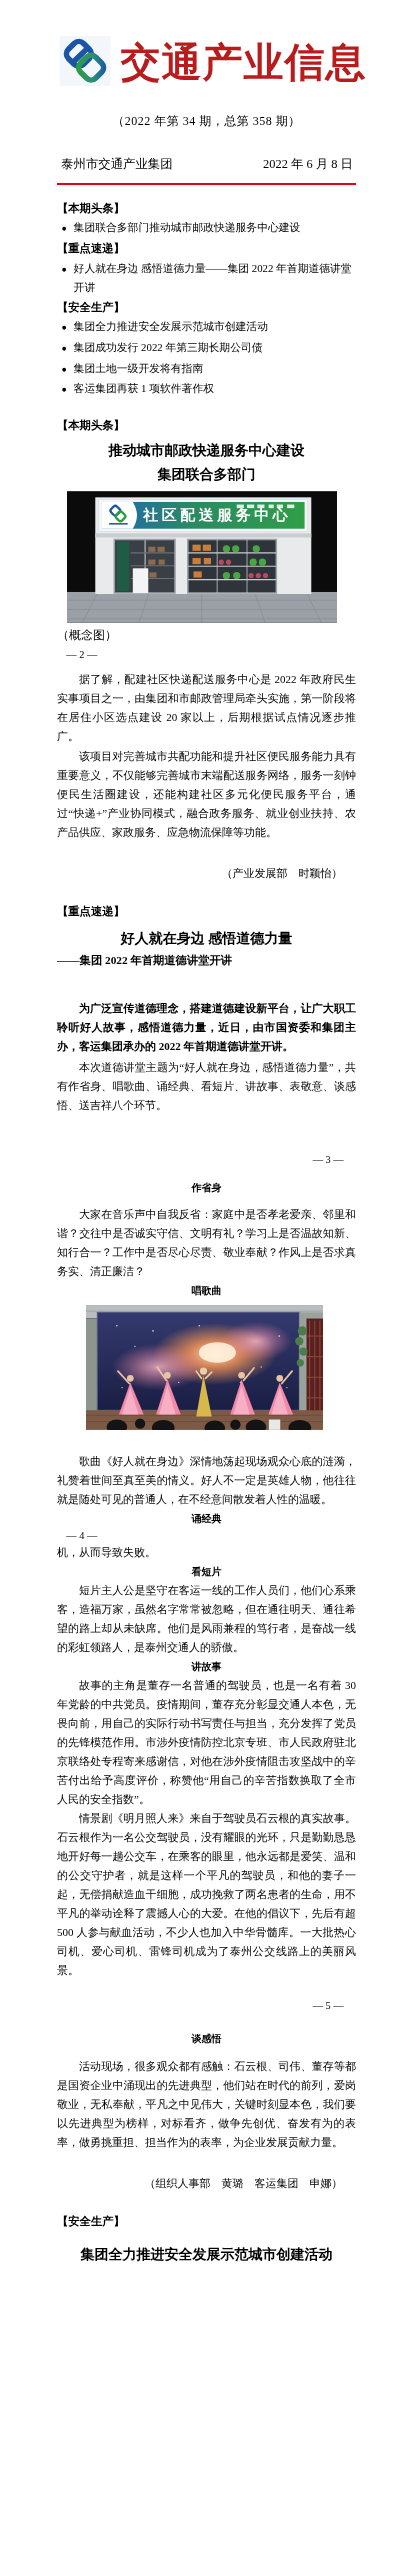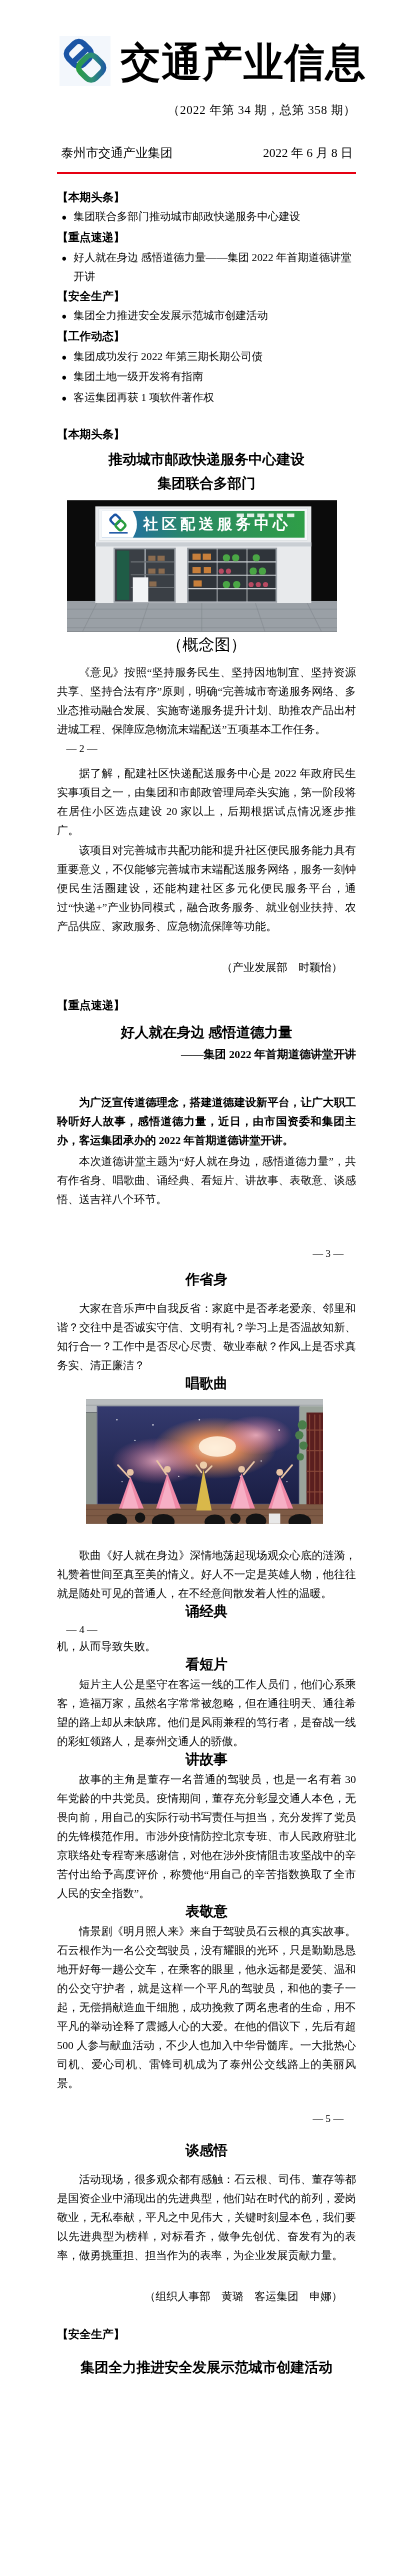--- a/index.html
+++ b/index.html
@@ -15,7 +15,7 @@
   .mast-logo{flex:0 0 auto;}
   .mast-title{
     font-size:40px;font-weight:bold;line-height:49px;letter-spacing:1px;
-    color:#000000;white-space:nowrap;
+    color:#b91c1c;white-space:nowrap;
   }
   .issue-line{text-align:right;font-size:12px;line-height:15.5px;margin-top:15px;letter-spacing:0.5px;}
   .pub-row{display:flex;justify-content:space-between;margin-top:27px;font-size:12.4px;line-height:15.5px;padding:0 3.1px 0 4.1px;}

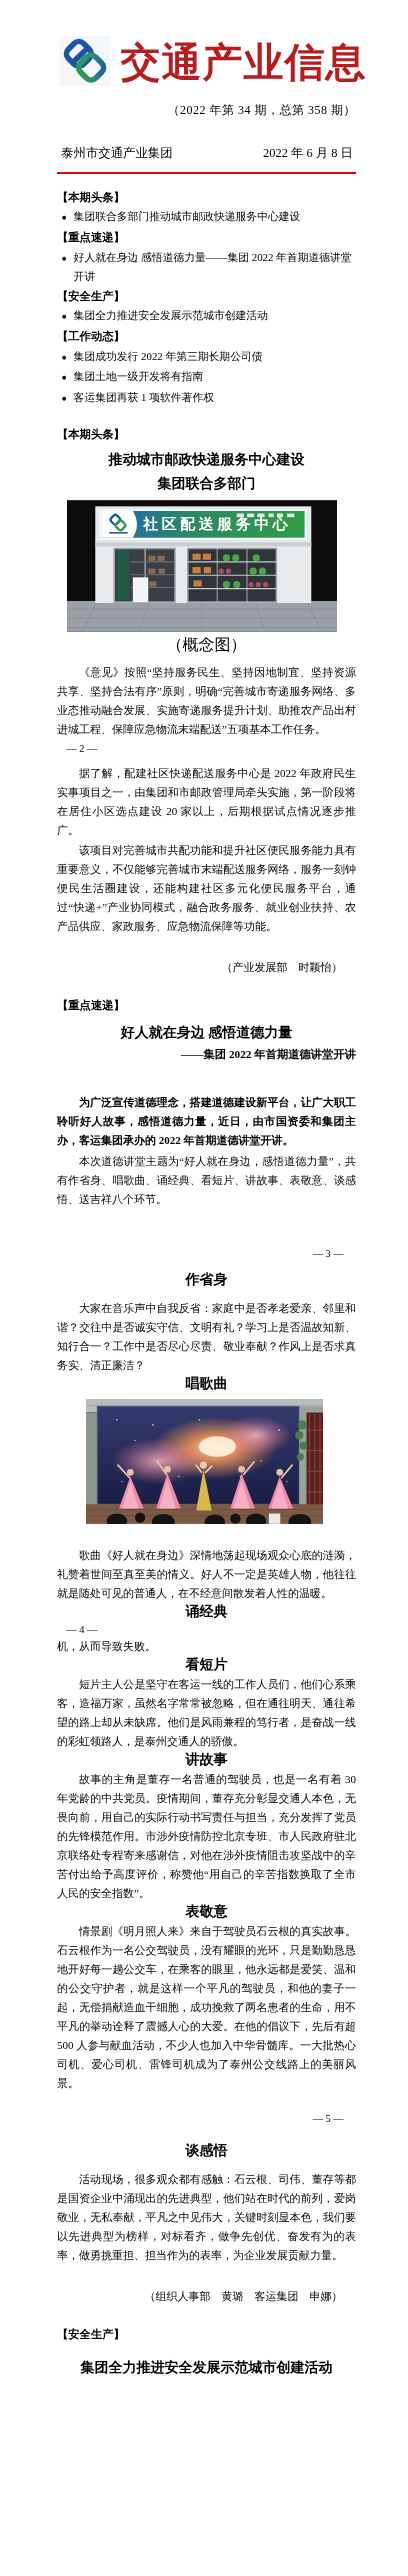--- a/index.html
+++ b/index.html
@@ -17,7 +17,7 @@
     font-size:40px;font-weight:bold;line-height:49px;letter-spacing:1px;
     color:#b91c1c;white-space:nowrap;
   }
-  .issue-line{text-align:right;font-size:12px;line-height:15.5px;margin-top:15px;letter-spacing:0.5px;}
+  .issue-line{text-align:center;font-size:12px;line-height:15.5px;margin-top:26px;letter-spacing:0.5px;}
   .pub-row{display:flex;justify-content:space-between;margin-top:27px;font-size:12.4px;line-height:15.5px;padding:0 3.1px 0 4.1px;}
   .red-rule{height:2.1px;background:#e60012;margin-top:11.3px;}
   

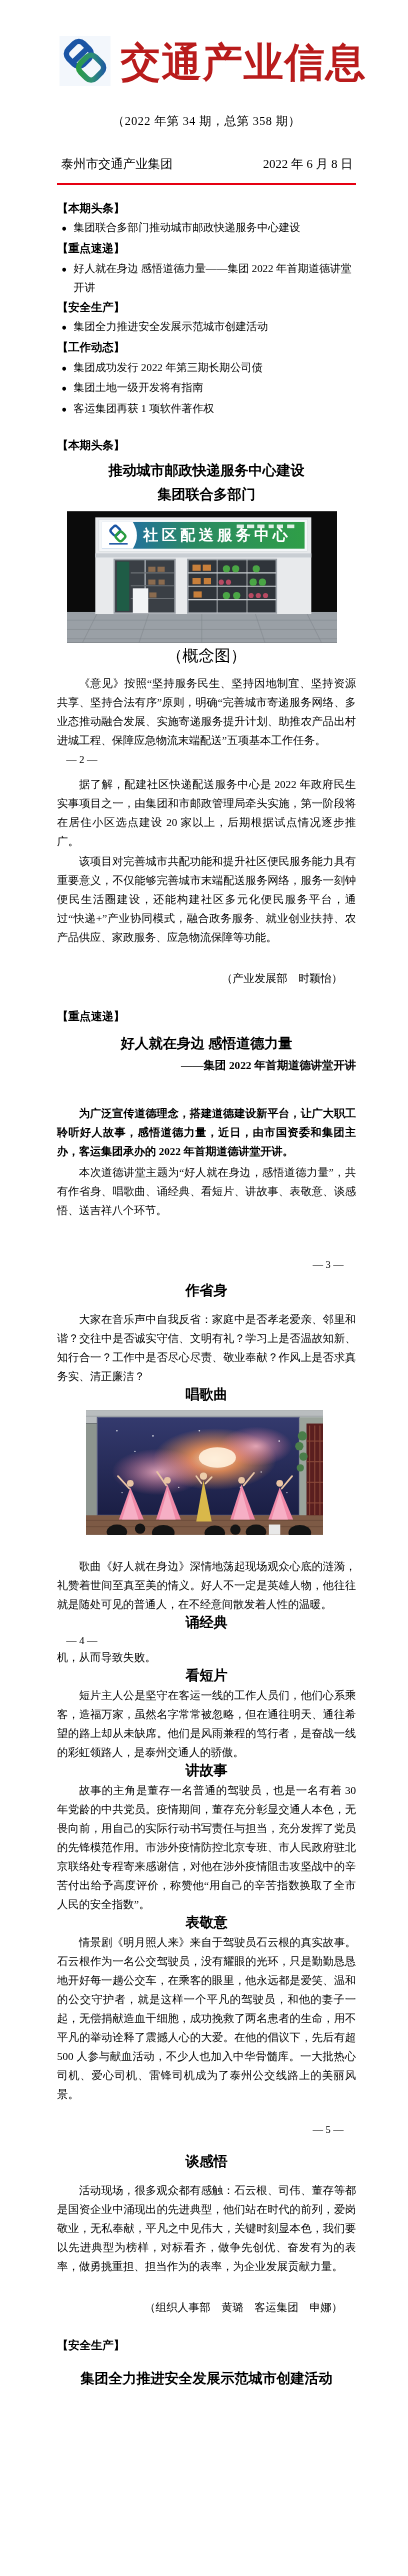--- a/index.html
+++ b/index.html
@@ -92,7 +92,6 @@
       <span class="bullet">●</span>
       <span>集团全力推进安全发展示范城市创建活动</span>
     </div>
-    <div class="toc-h">【工作动态】</div>
     <div class="toc-item">
       <span class="bullet">●</span>
       <span>集团成功发行 2022 年第三期长期公司债</span>

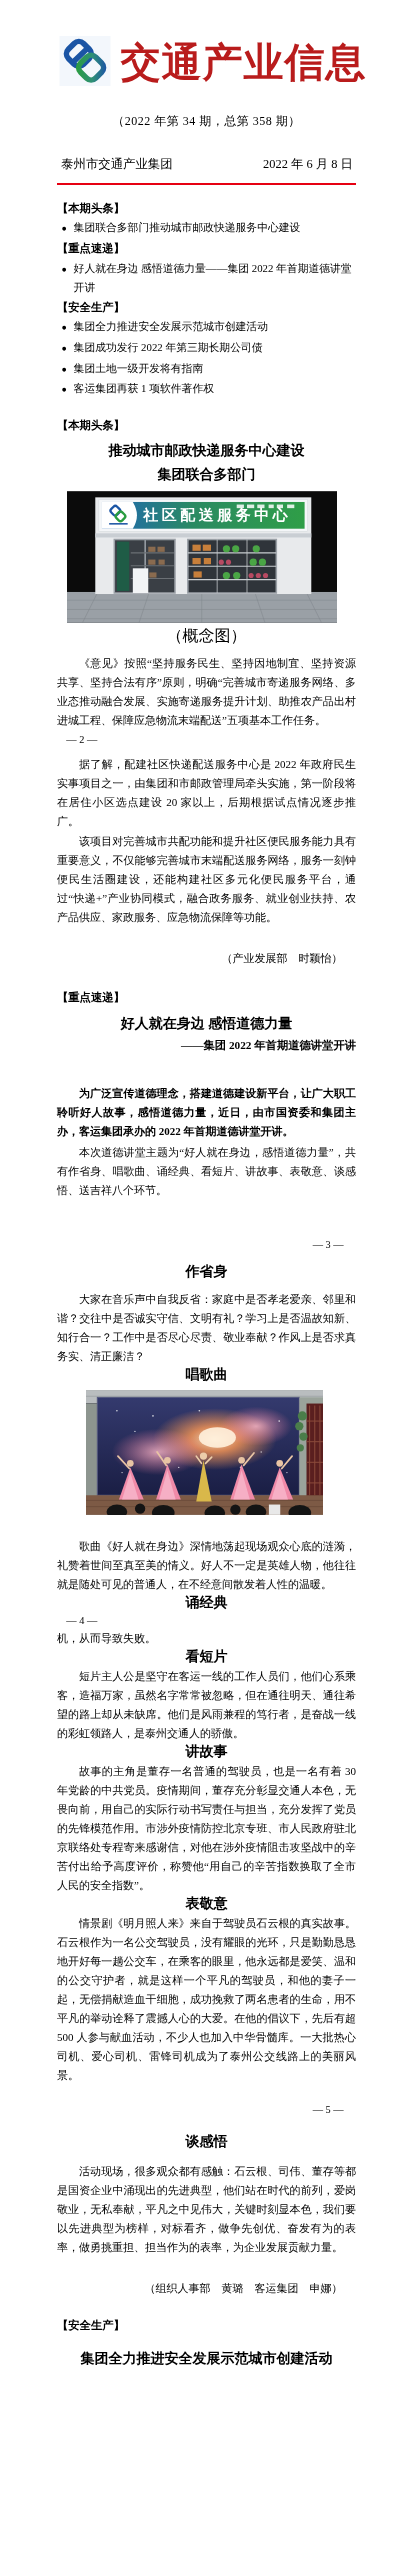--- a/index.html
+++ b/index.html
@@ -40,7 +40,7 @@
   .pgmark.left{text-align:left;padding-left:9.3px;}
   .pgmark.right{text-align:right;padding-right:12.4px;}
   .photo{display:block;}
-  .caption{text-align:center;font-size:16px;line-height:19px;}
+  .caption{font-size:12px;line-height:19px;}
 </style>
 </head>
 <body>

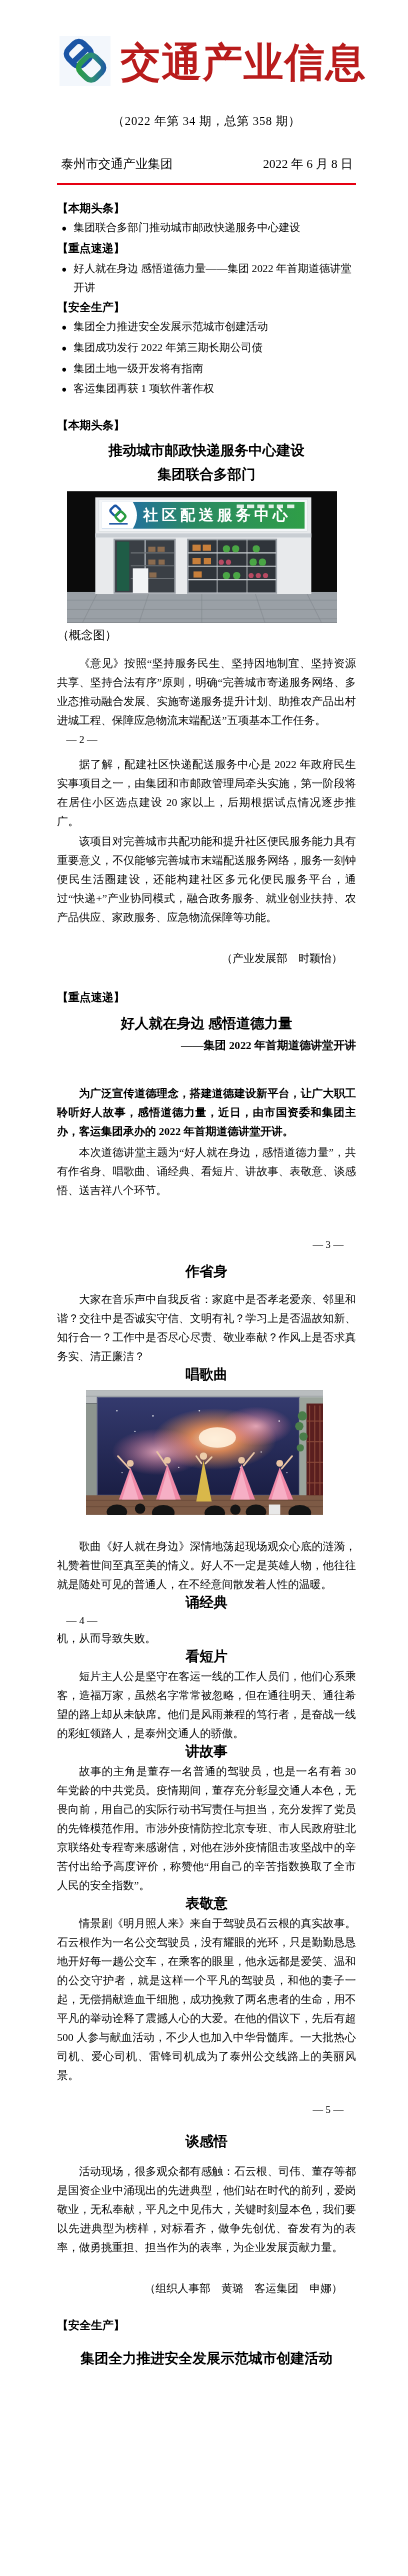--- a/index.html
+++ b/index.html
@@ -207,7 +207,6 @@
     </div>
     <div class="caption" style="margin-top:1px;">（概念图）</div>
 
-    <p class="body" style="margin-top:9.3px;">《意见》按照“坚持服务民生、坚持因地制宜、坚持资源共享、坚持合法有序”原则，明确“完善城市寄递服务网络、多业态推动融合发展、实施寄递服务提升计划、助推农产品出村进城工程、保障应急物流末端配送”五项基本工作任务。</p>
     <div class="pgmark left" style="margin-top:2.1px;">— 2 —</div>
     <p class="body" style="margin-top:7.2px;">据了解，配建社区快递配送服务中心是 2022 年政府民生实事项目之一，由集团和市邮政管理局牵头实施，第一阶段将在居住小区选点建设 20 家以上，后期根据试点情况逐步推广。</p>
     <p class="body" style="margin-top:1px;">该项目对完善城市共配功能和提升社区便民服务能力具有重要意义，不仅能够完善城市末端配送服务网络，服务一刻钟便民生活圈建设，还能构建社区多元化便民服务平台，通过“快递+”产业协同模式，融合政务服务、就业创业扶持、农产品供应、家政服务、应急物流保障等功能。</p>

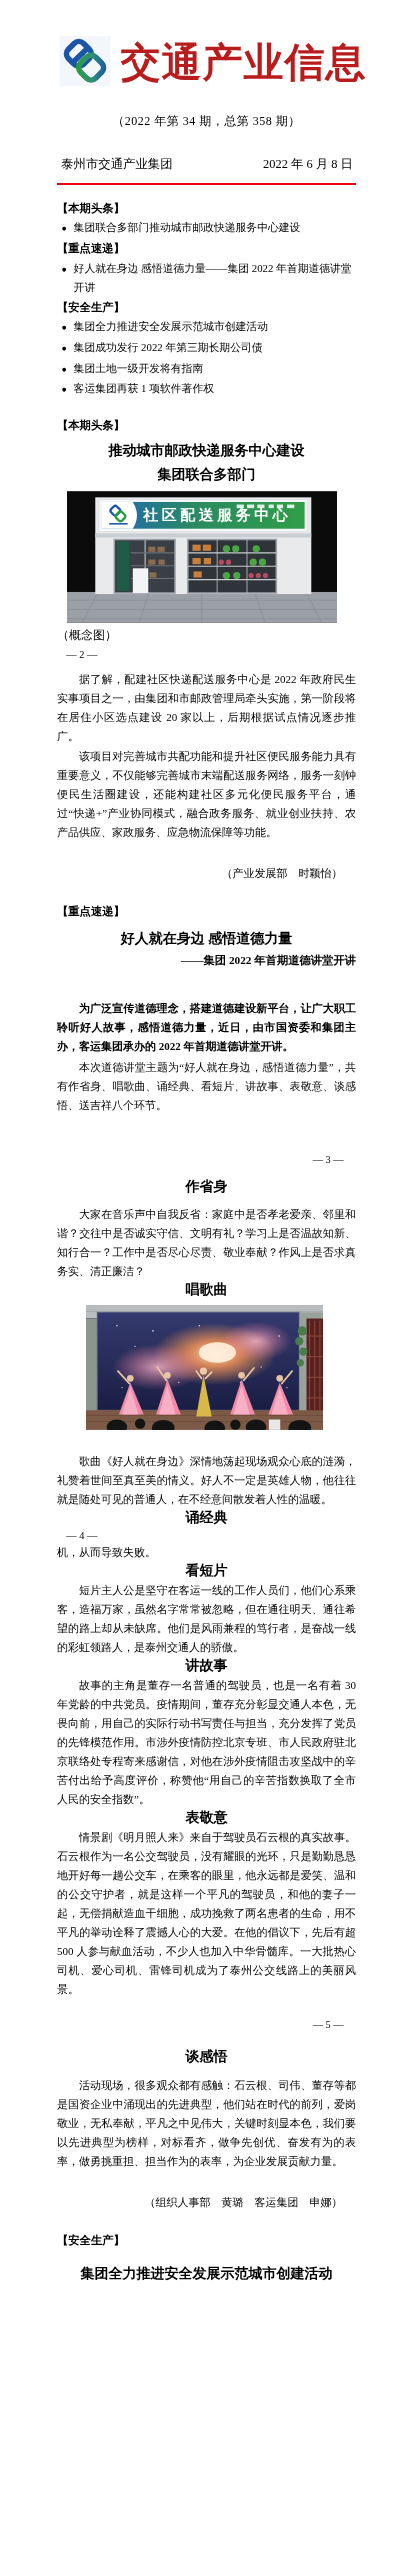--- a/index.html
+++ b/index.html
@@ -28,7 +28,7 @@
   
   .sec-label{font-family:"Liberation Sans","DejaVu Sans",sans-serif;font-weight:bold;font-size:11.3px;line-height:15.5px;}
   .art-title{text-align:center;font-size:14px;font-weight:bold;line-height:24px;}
-  .art-subtitle{text-align:right;font-size:11.3px;font-weight:bold;line-height:15.5px;margin-top:3.1px;}
+  .art-subtitle{text-align:left;font-size:11.3px;font-weight:bold;line-height:15.5px;margin-top:3.1px;}
   p.body{
     margin:0;font-size:11px;line-height:19px;text-align:justify;
     text-indent:2em;

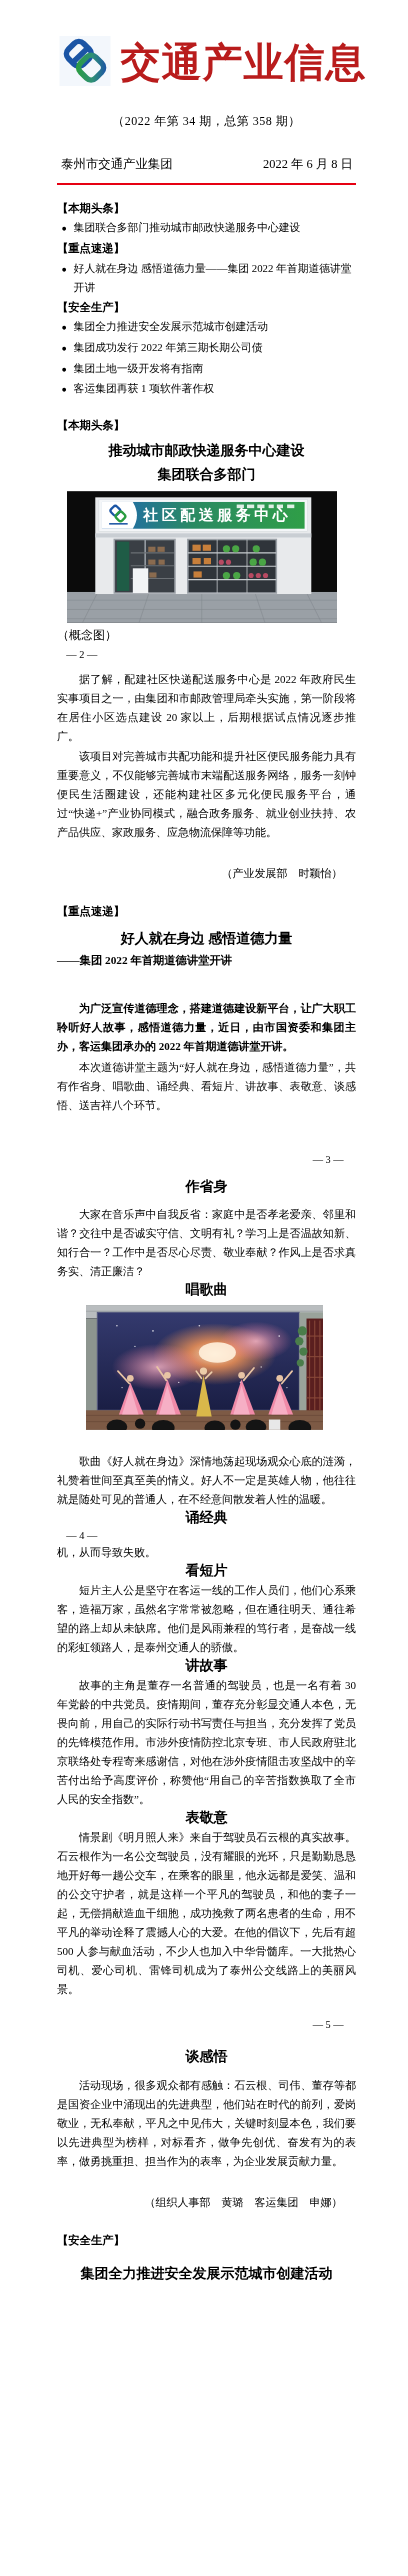--- a/index.html
+++ b/index.html
@@ -34,7 +34,7 @@
     text-indent:2em;
   }
   p.body.noindent{text-indent:0;}
-  .seg-h{text-align:center;font-family:Liberation Mono, monospace;font-weight:bold;font-size:14px;line-height:19px;}
+  .seg-h{text-align:center;font-family:Liberation Sans, sans-serif;font-weight:bold;font-size:10px;line-height:19px;}
   .byline{text-align:right;font-size:11px;line-height:19px;padding-right:13.4px;margin-top:22px;}
   .pgmark{font-size:10.3px;line-height:15.5px;}
   .pgmark.left{text-align:left;padding-left:9.3px;}

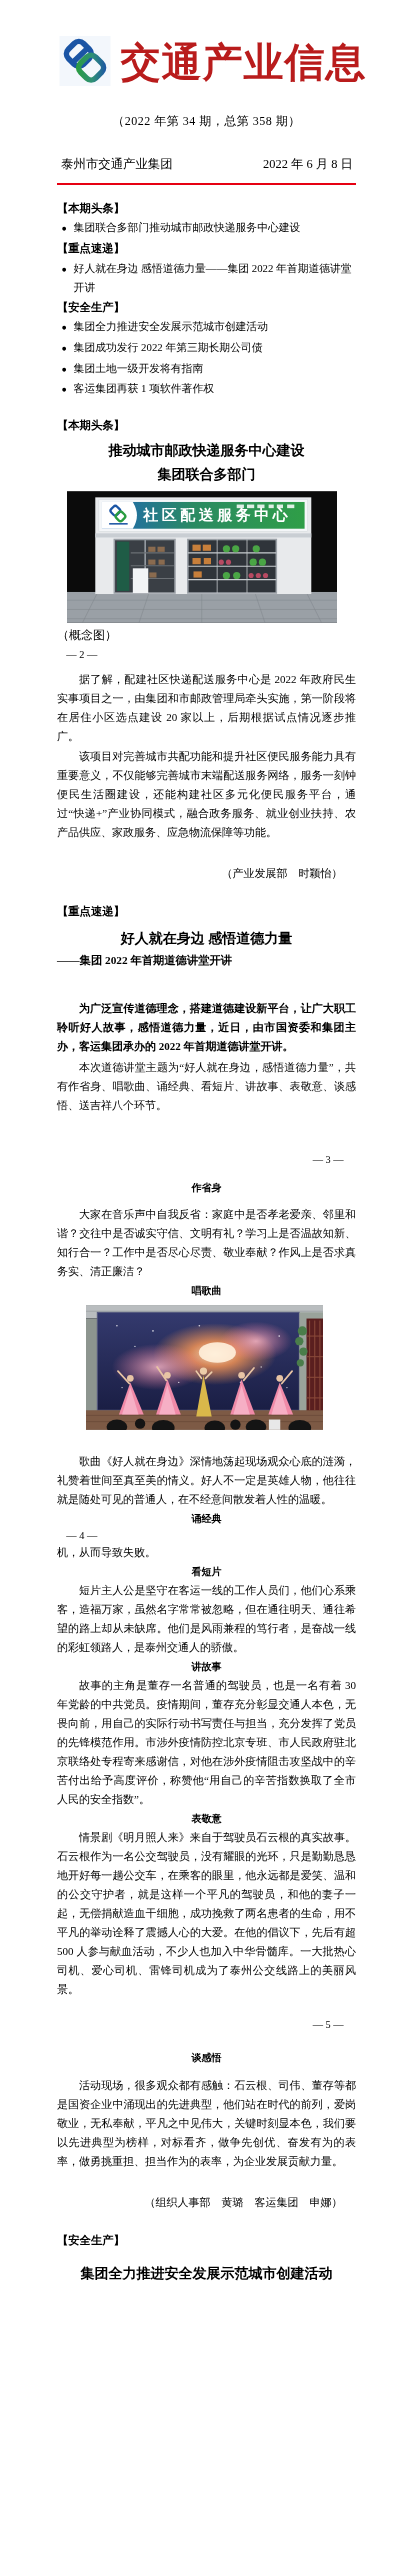--- a/index.html
+++ b/index.html
@@ -342,7 +342,6 @@
     <p class="body">短片主人公是坚守在客运一线的工作人员们，他们心系乘客，造福万家，虽然名字常常被忽略，但在通往明天、通往希望的路上却从未缺席。他们是风雨兼程的笃行者，是奋战一线的彩虹领路人，是泰州交通人的骄傲。</p>
     <div class="seg-h">讲故事</div>
     <p class="body">故事的主角是董存一名普通的驾驶员，也是一名有着 30 年党龄的中共党员。疫情期间，董存充分彰显交通人本色，无畏向前，用自己的实际行动书写责任与担当，充分发挥了党员的先锋模范作用。市涉外疫情防控北京专班、市人民政府驻北京联络处专程寄来感谢信，对他在涉外疫情阻击攻坚战中的辛苦付出给予高度评价，称赞他“用自己的辛苦指数换取了全市人民的安全指数”。</p>
-    <div class="seg-h">表敬意</div>
     <p class="body">情景剧《明月照人来》来自于驾驶员石云根的真实故事。石云根作为一名公交驾驶员，没有耀眼的光环，只是勤勤恳恳地开好每一趟公交车，在乘客的眼里，他永远都是爱笑、温和的公交守护者，就是这样一个平凡的驾驶员，和他的妻子一起，无偿捐献造血干细胞，成功挽救了两名患者的生命，用不平凡的举动诠释了震撼人心的大爱。在他的倡议下，先后有超 500 人参与献血活动，不少人也加入中华骨髓库。一大批热心司机、爱心司机、雷锋司机成为了泰州公交线路上的美丽风景。</p>
     <div class="pgmark right" style="margin-top:17.5px;">— 5 —</div>
     <div class="seg-h" style="margin-top:15.5px;">谈感悟</div>

